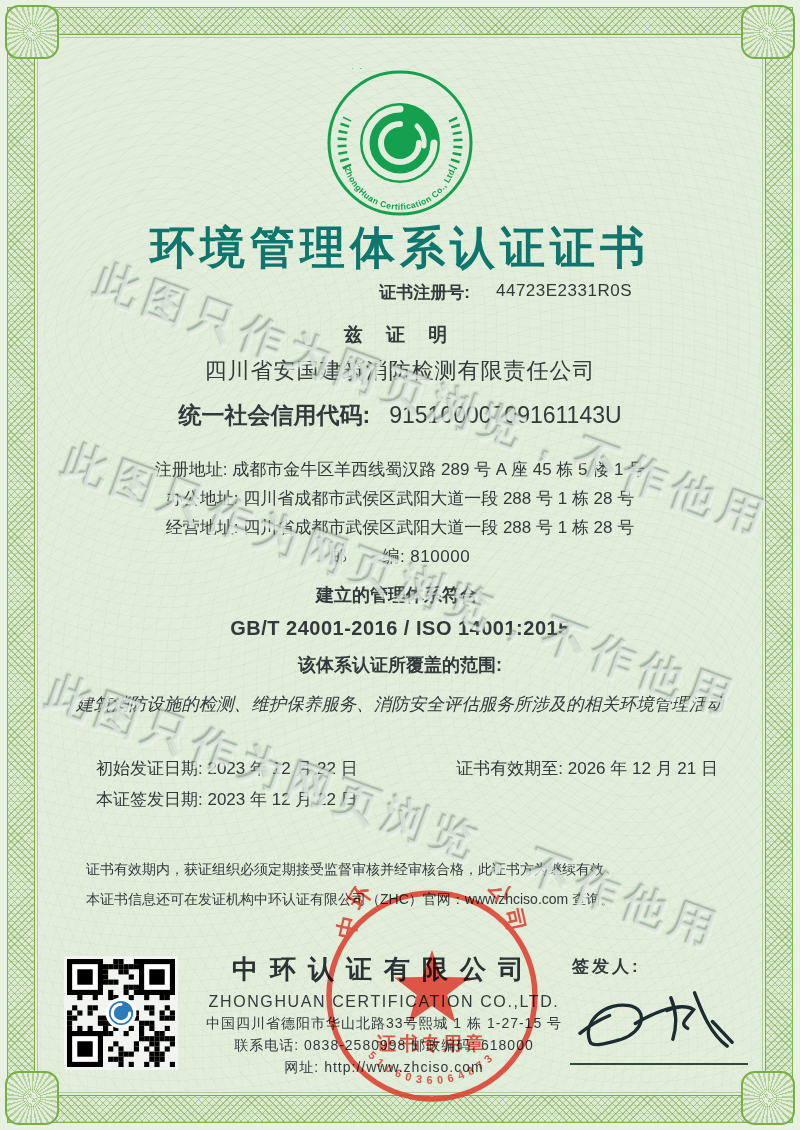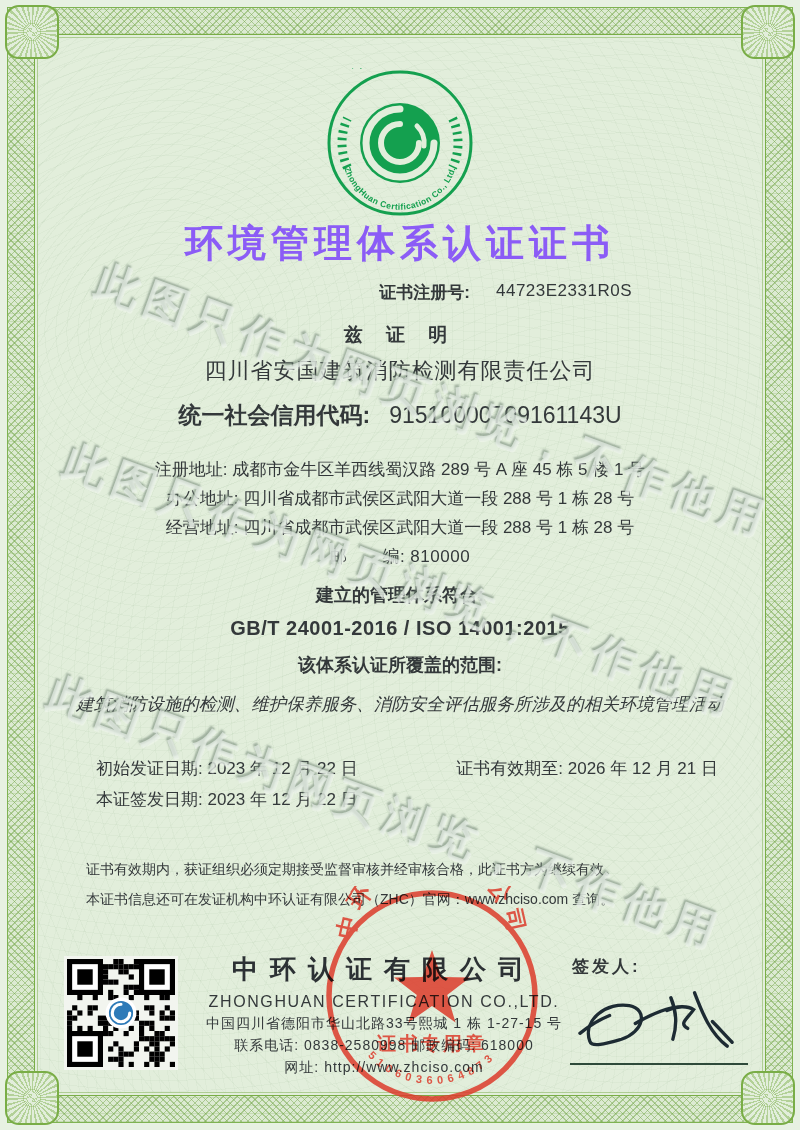--- a/index.html
+++ b/index.html
@@ -44,7 +44,7 @@
 
   .logo-wrap { top:68px; display:flex; justify-content:center; }
 
-  .title { top:218px; font-size:38px; font-weight:700; letter-spacing:5px; color:#8b5cf6; }
+  .title { top:218px; font-size:45px; font-weight:700; letter-spacing:5px; color:#0f766e; }
 
   .certno-row { top:281px; display:flex; justify-content:flex-end; padding-right:108px; gap:26px;
     font-size:17px; }

